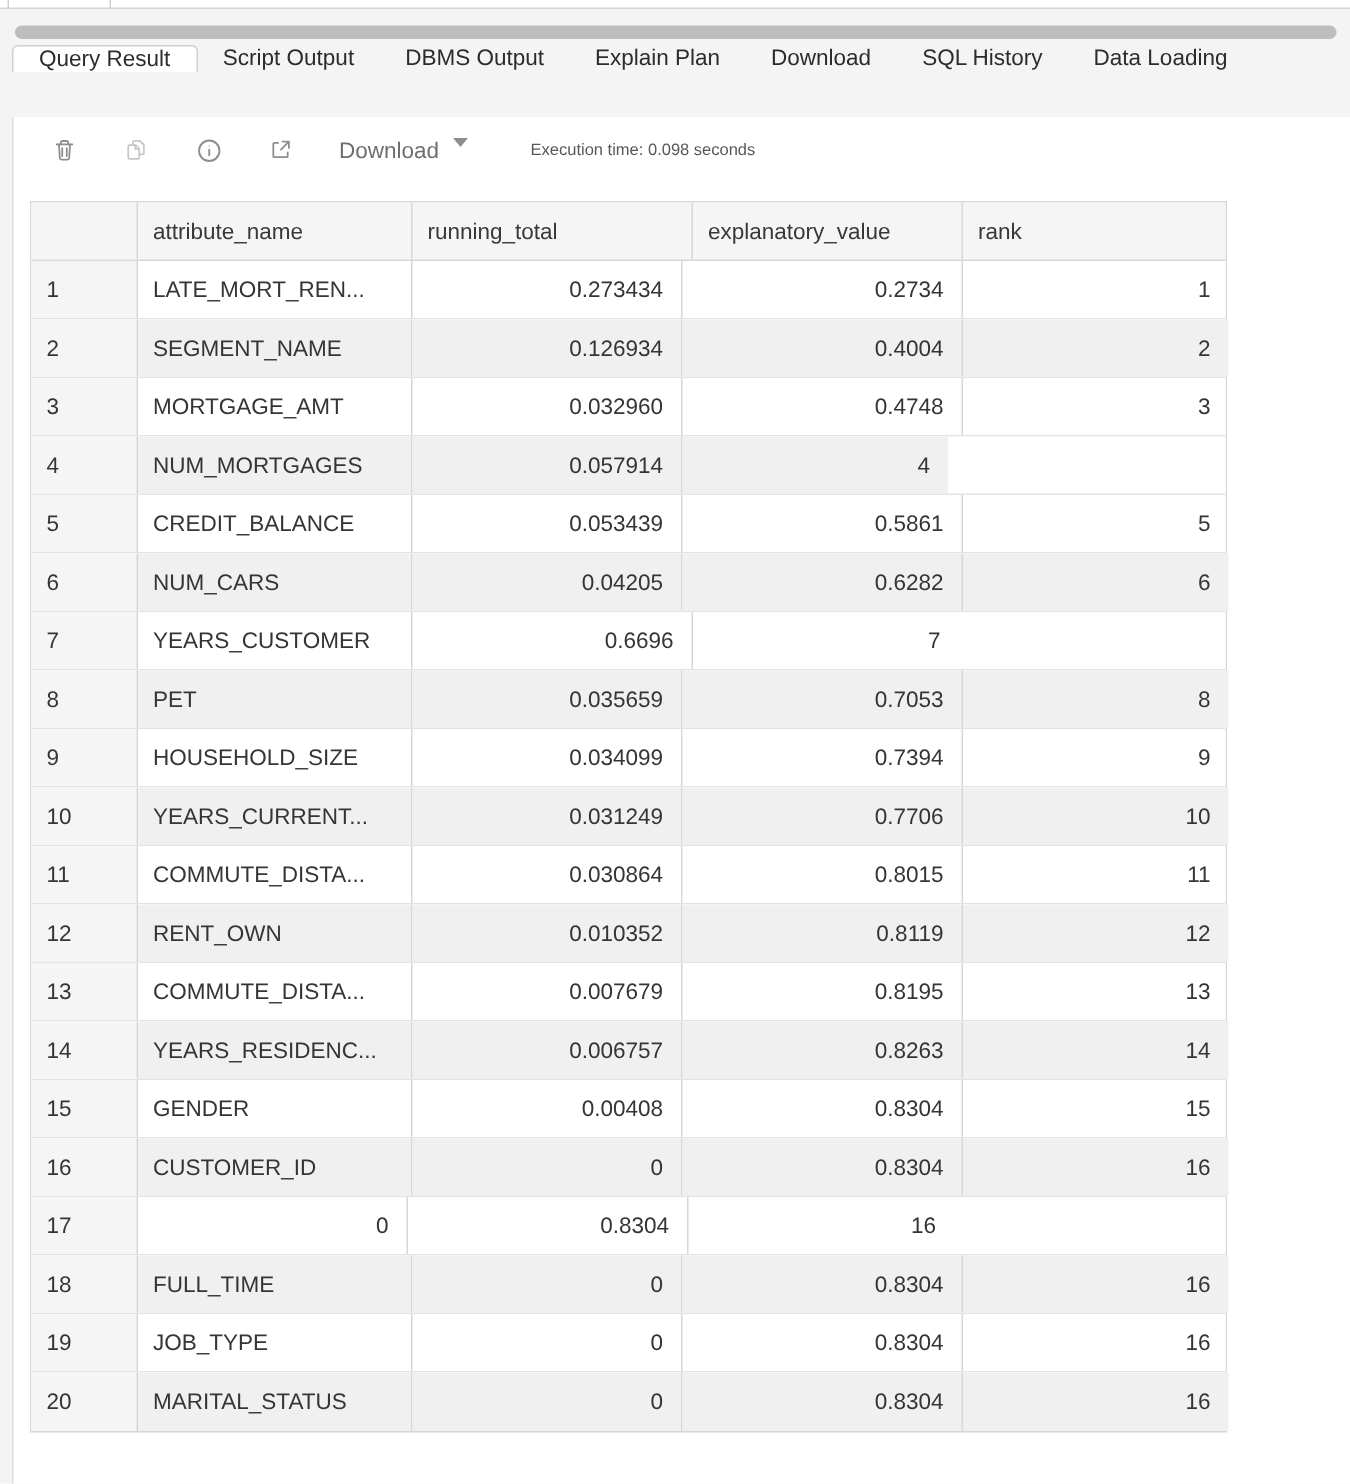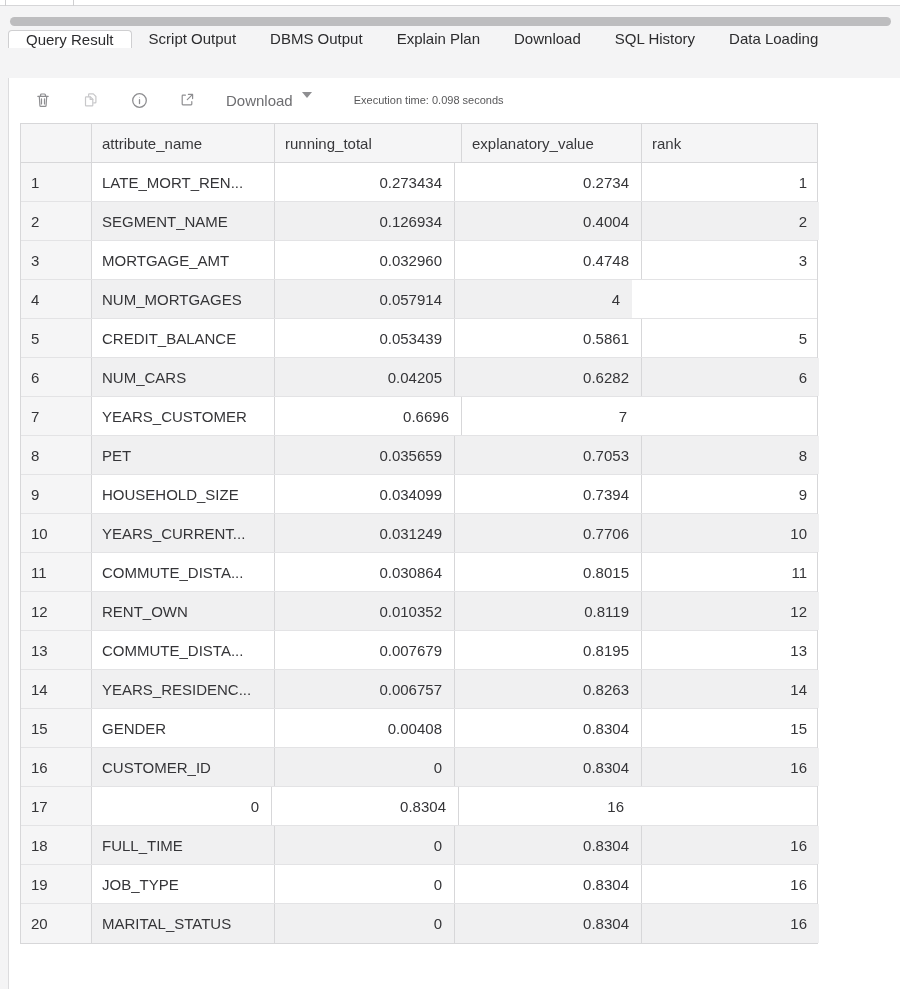--- a/index.html
+++ b/index.html
@@ -98,7 +98,7 @@
 
   
   .grid {
-    margin:1px 0 0 11px;
+    margin:12px 0 0 11px;
     width:798px;
     border:1px solid #d7d7d9;
     font-size:15px;

